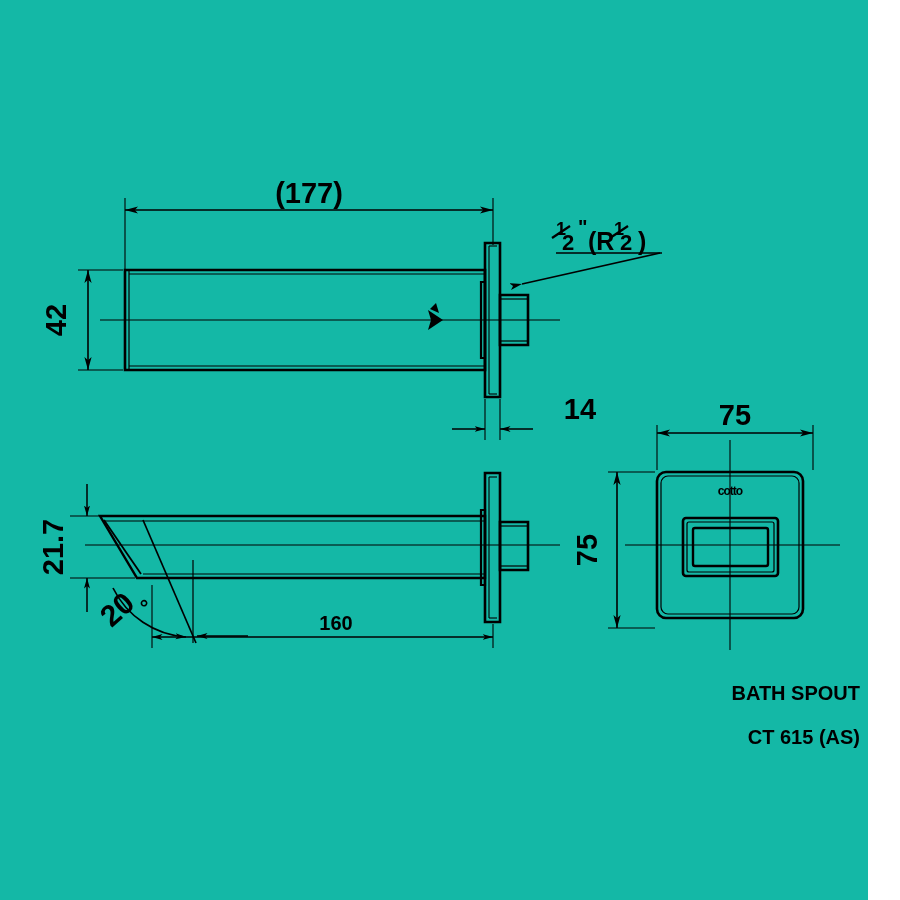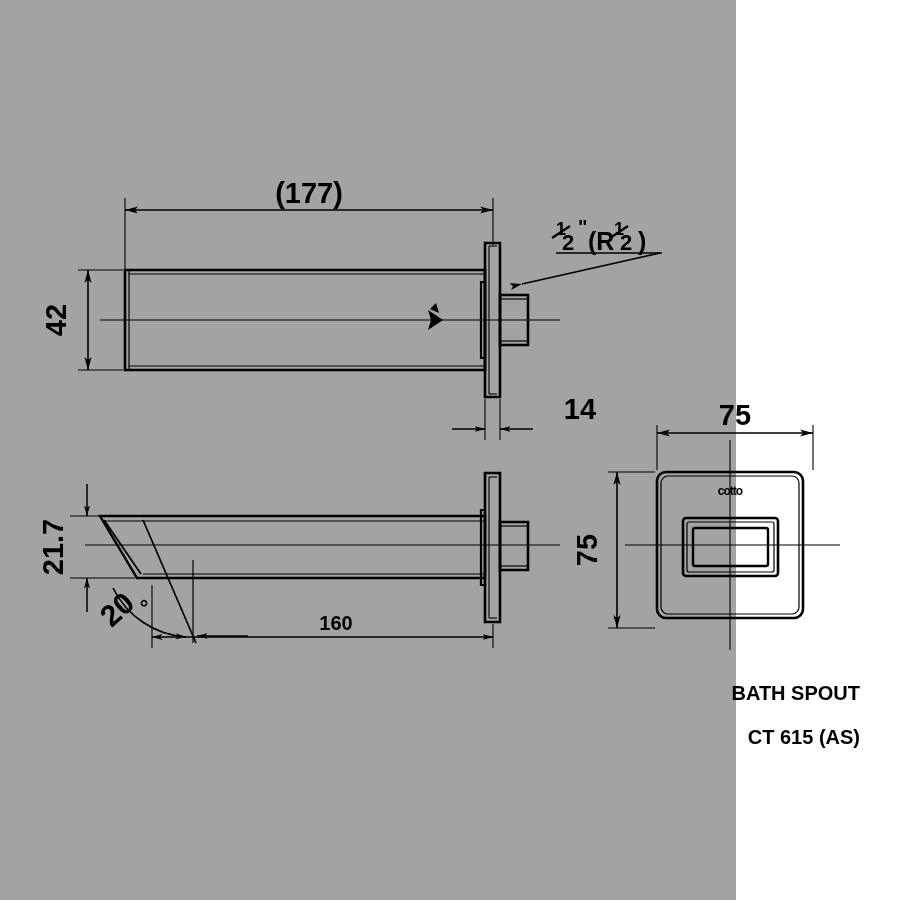--- a/index.html
+++ b/index.html
@@ -17,9 +17,9 @@
   }
   #drawing-root {
     position: relative;
-    width: 736px;
+    width: 868px;
     height: 900px;
-    background: #a3a3a3;
+    background: #14b8a6;
   }
   svg.drawing {
     display: block;

